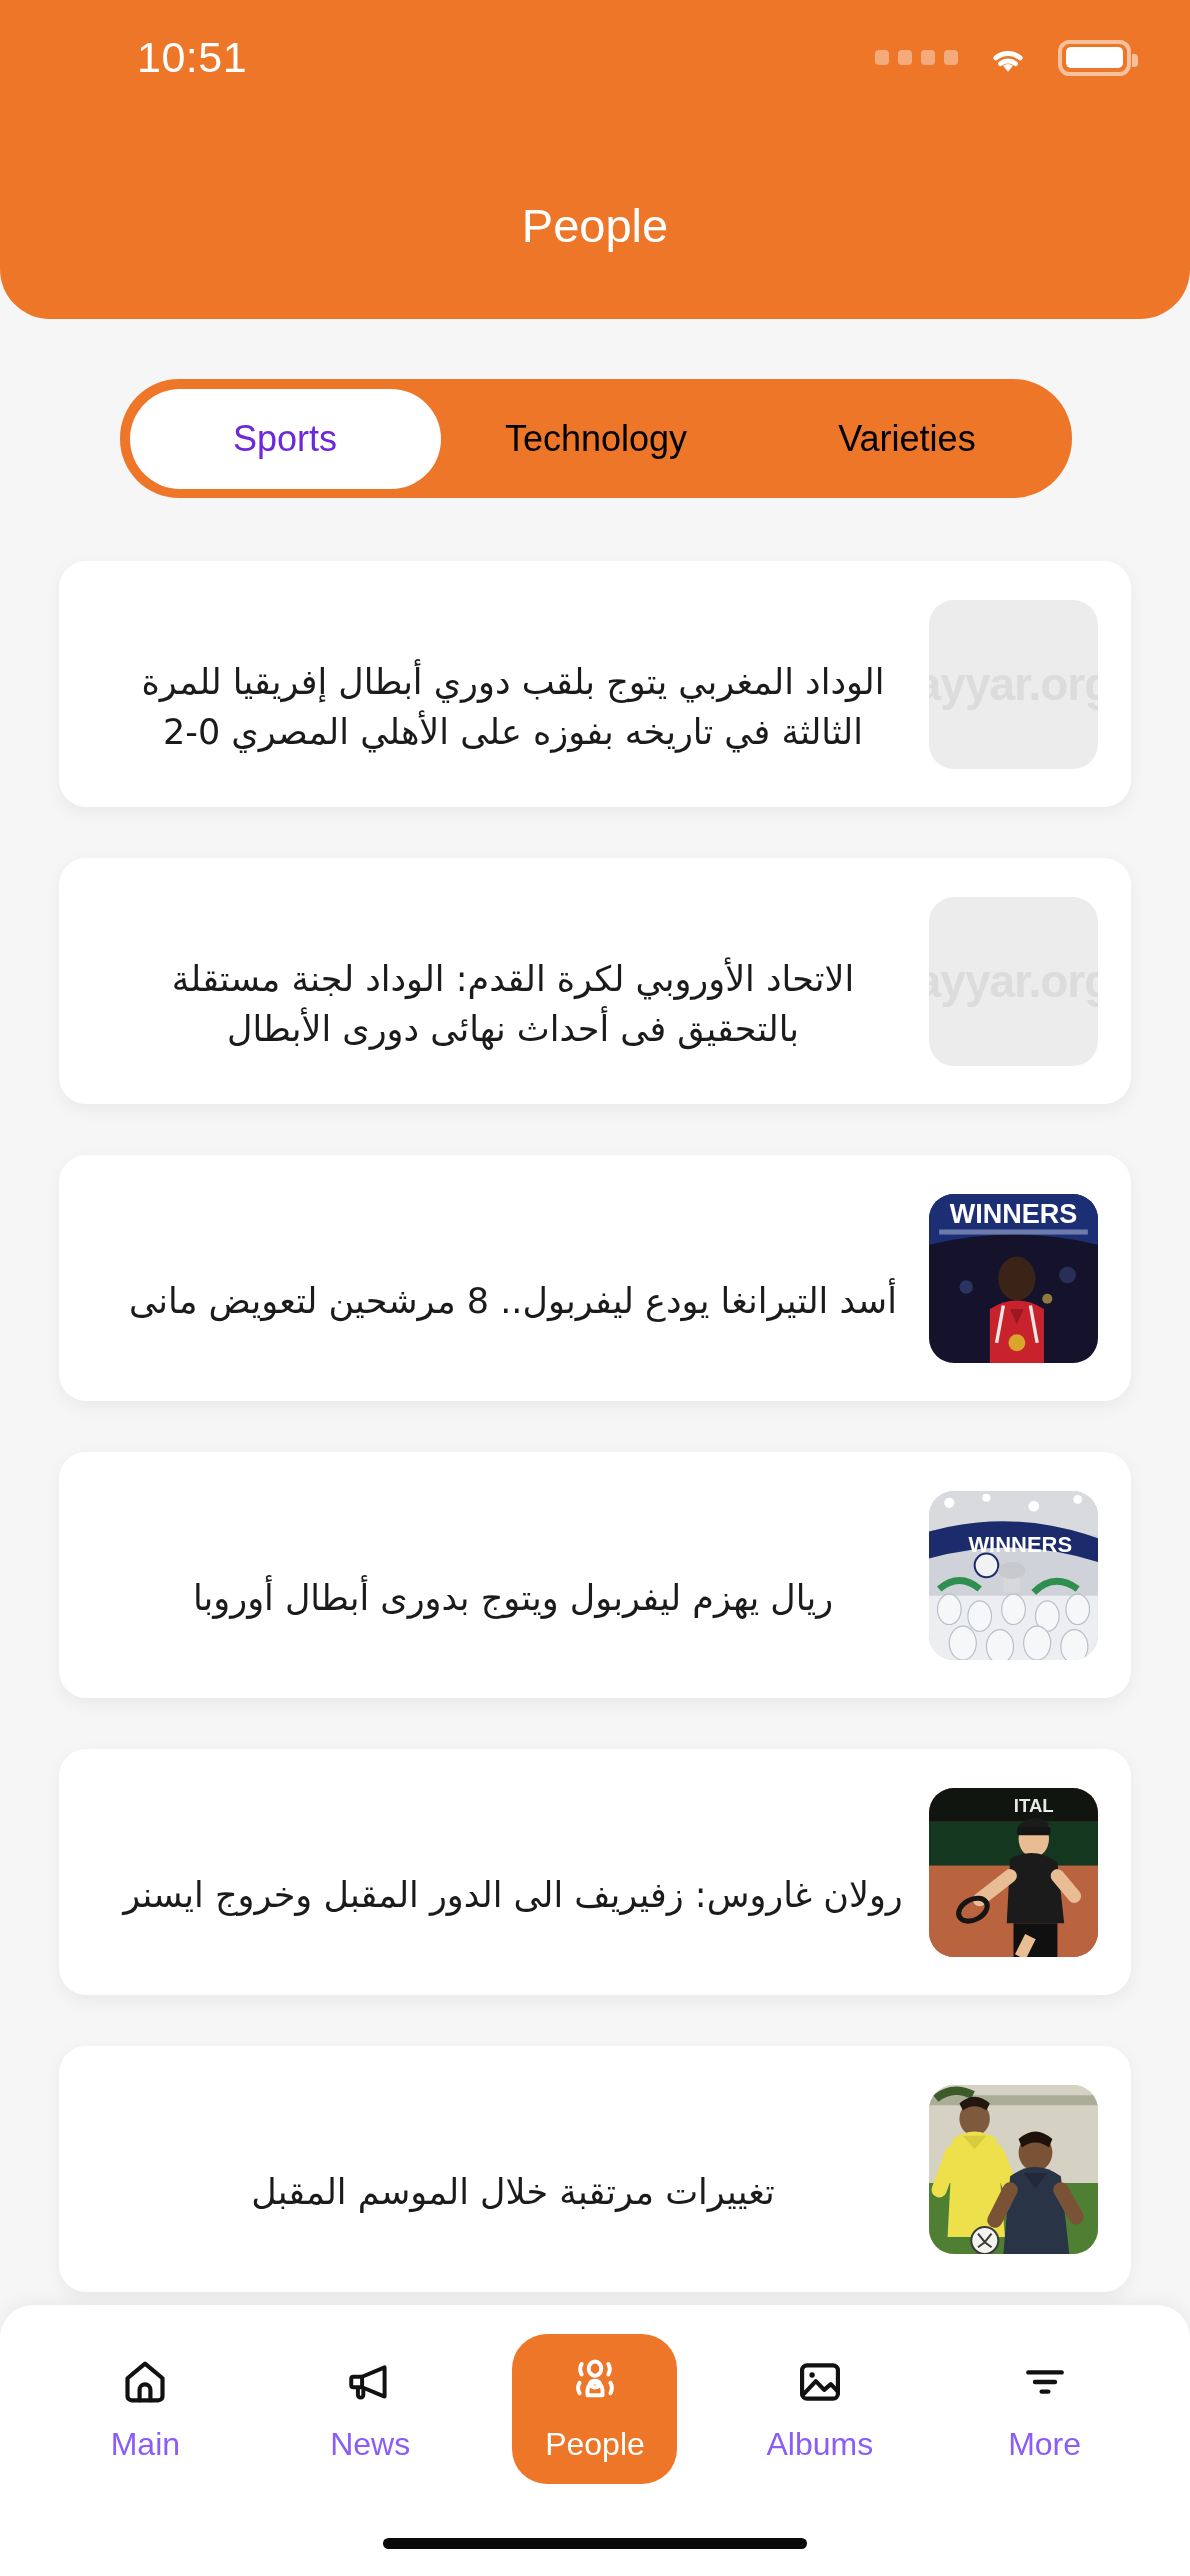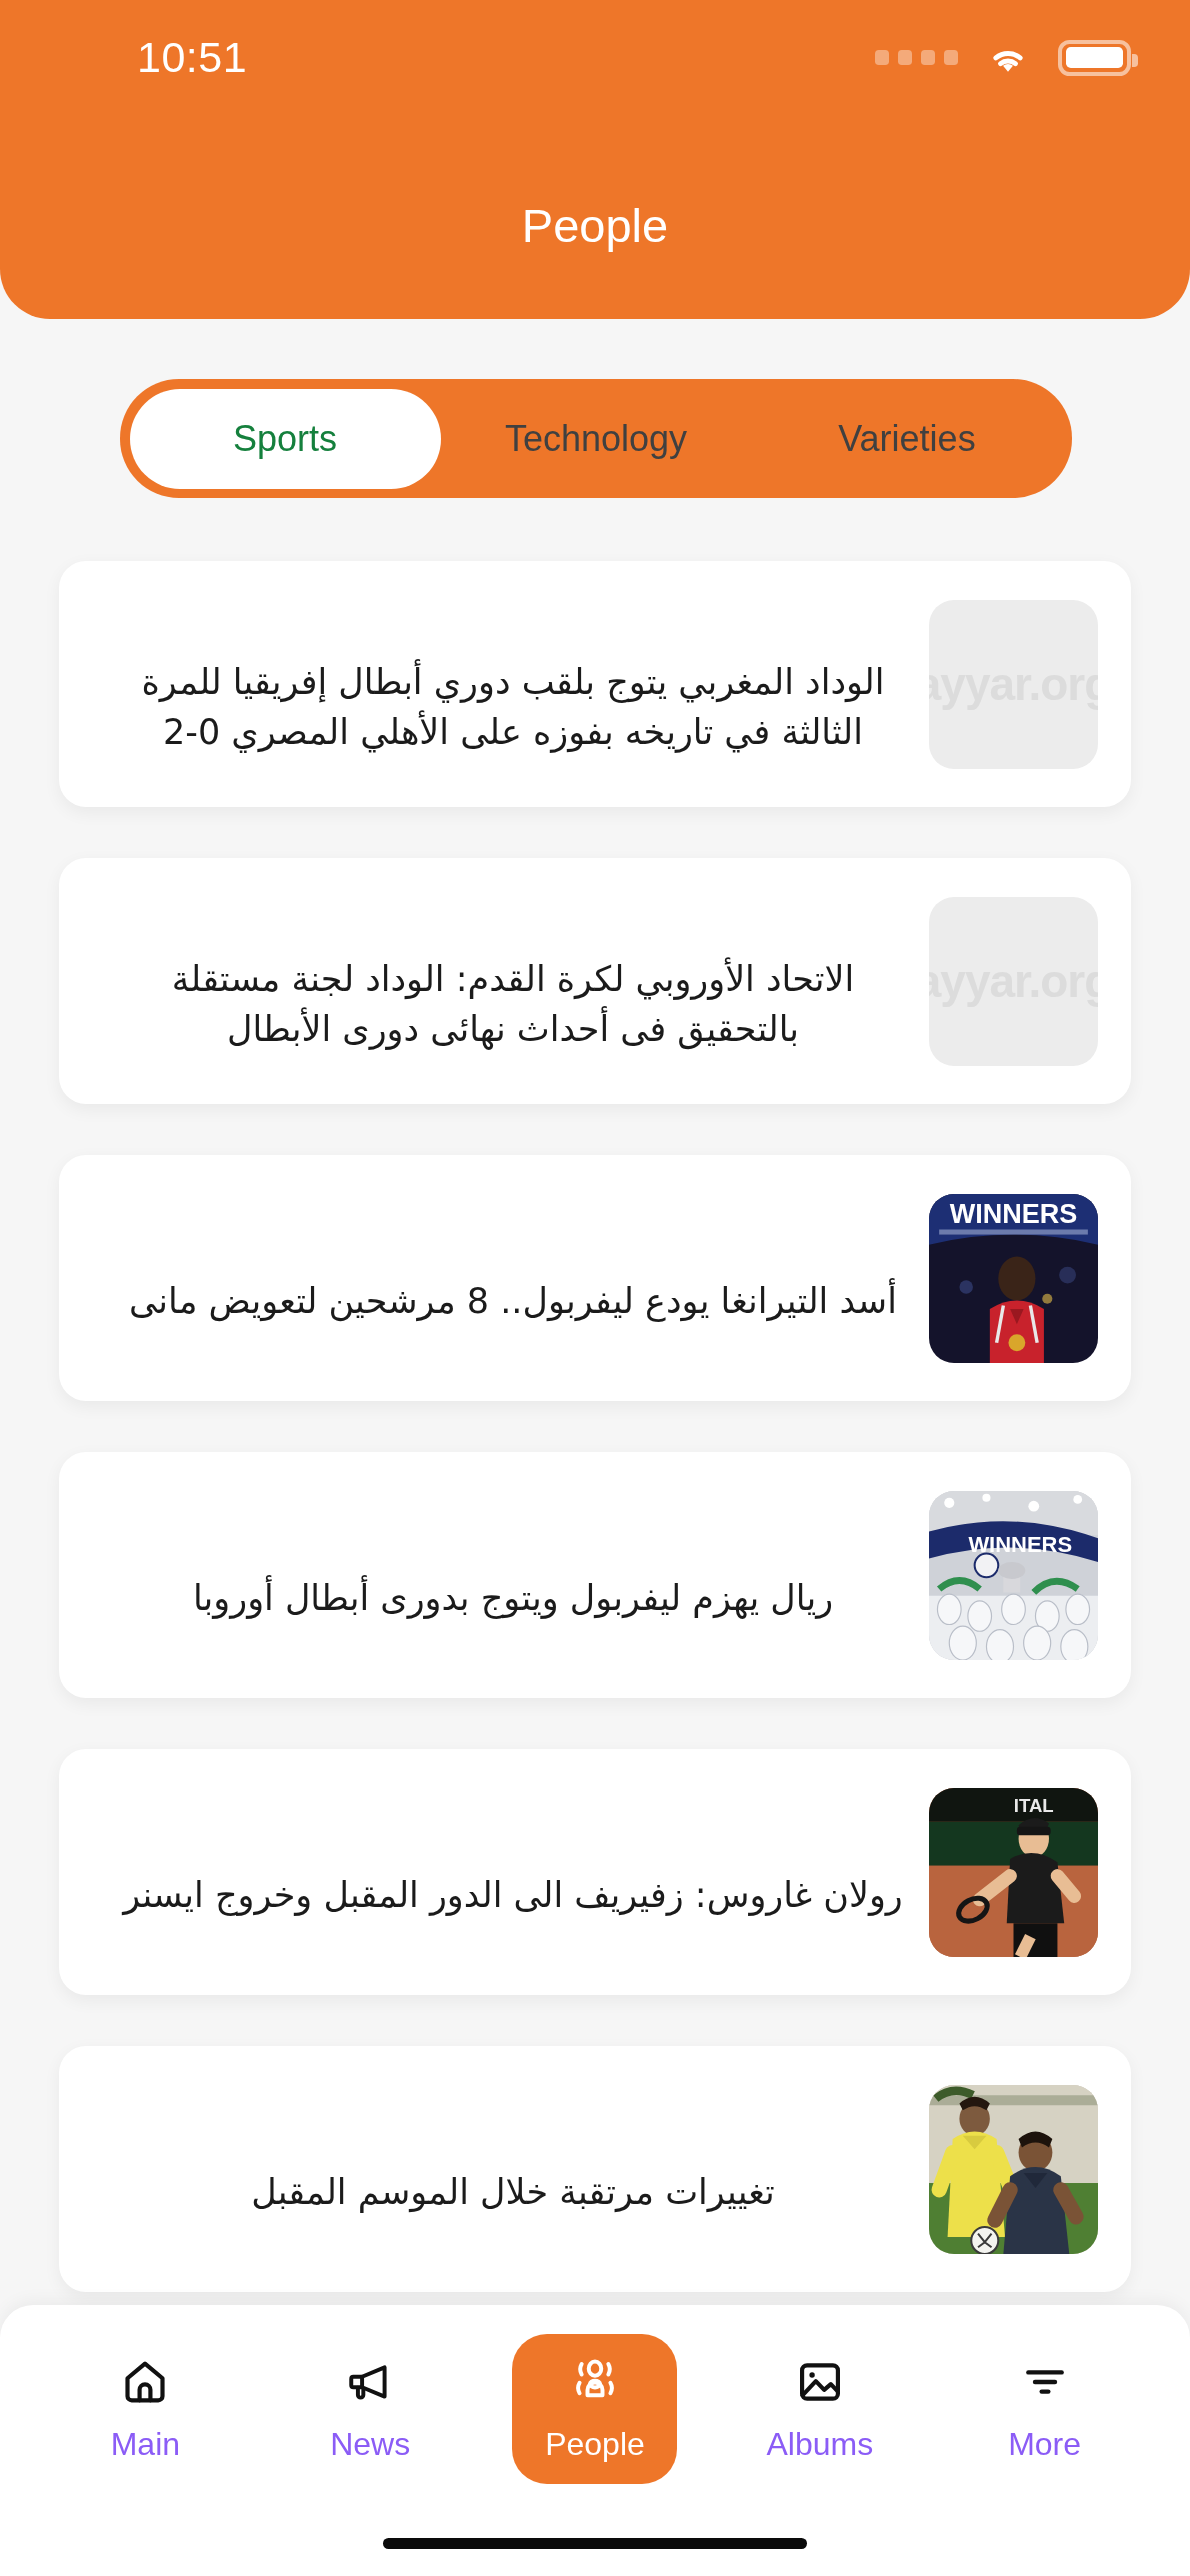--- a/index.html
+++ b/index.html
@@ -96,7 +96,7 @@
   }
   .tab.active {
     background: #ffffff;
-    color: #15803d;
+    color: #6d28d9;
   }
 
   

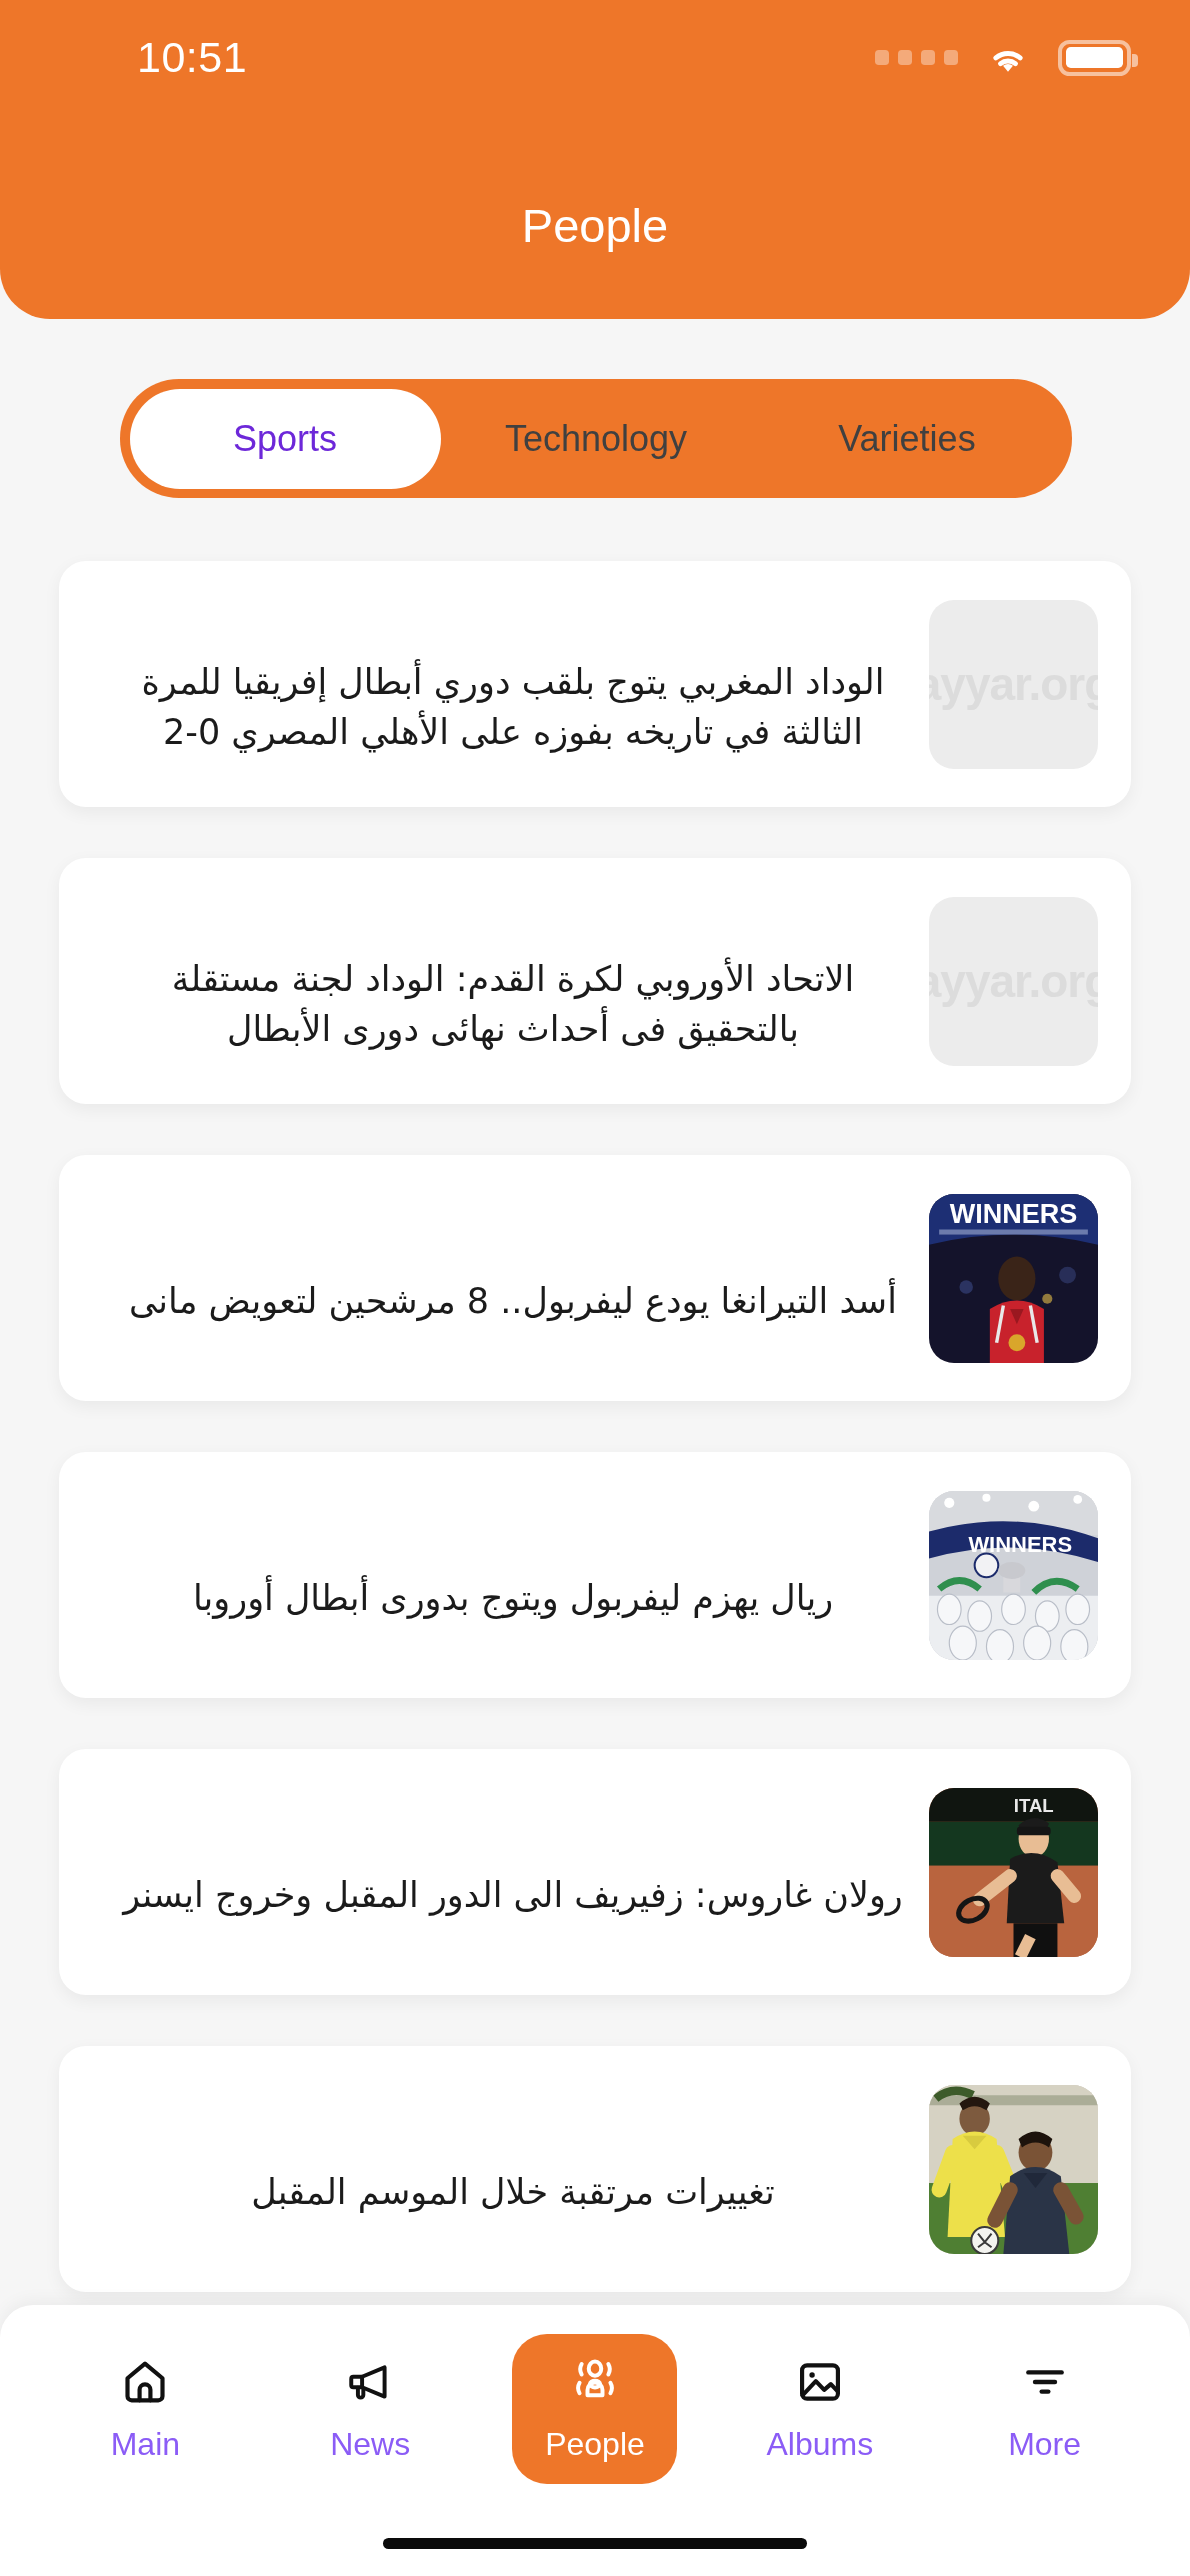--- a/index.html
+++ b/index.html
@@ -90,7 +90,7 @@
     flex: 1; height: 100px;
     display: flex; align-items: center; justify-content: center;
     font-size: 36px;
-    color: #404040;
+    color: #000000;
     border-radius: 52px;
     white-space: nowrap;
   }

